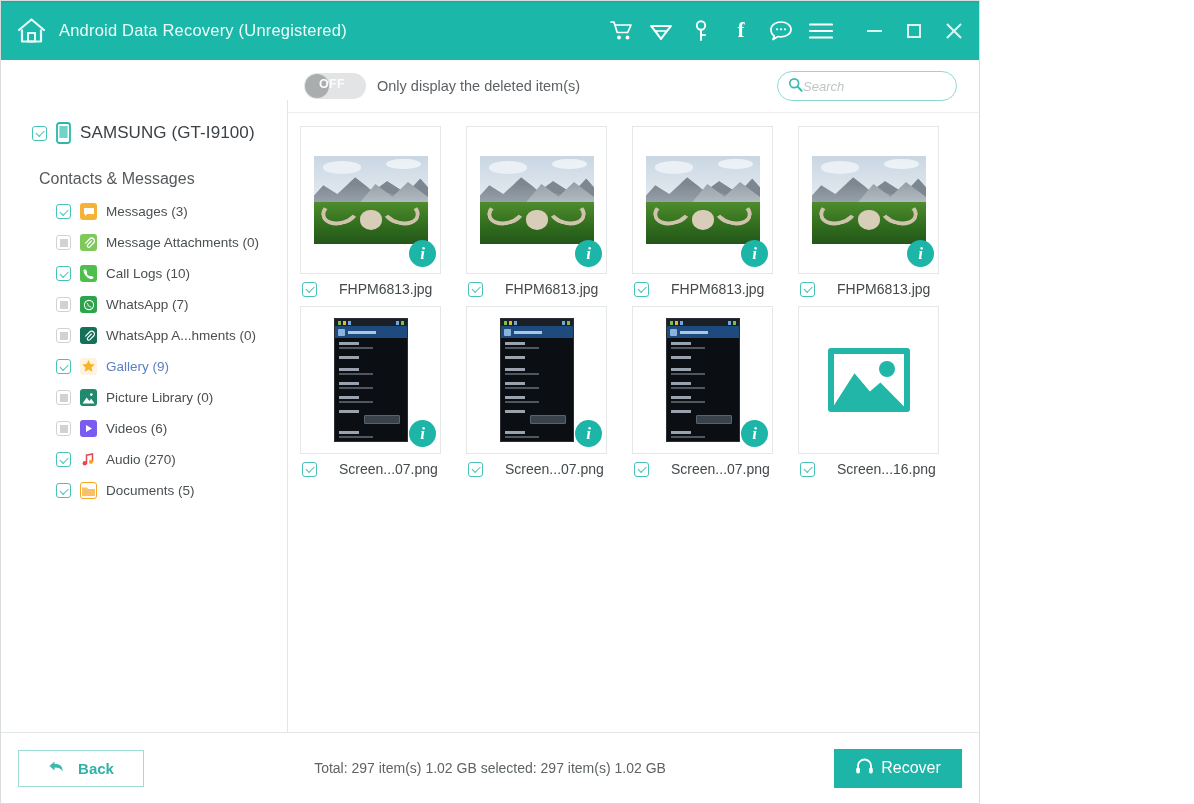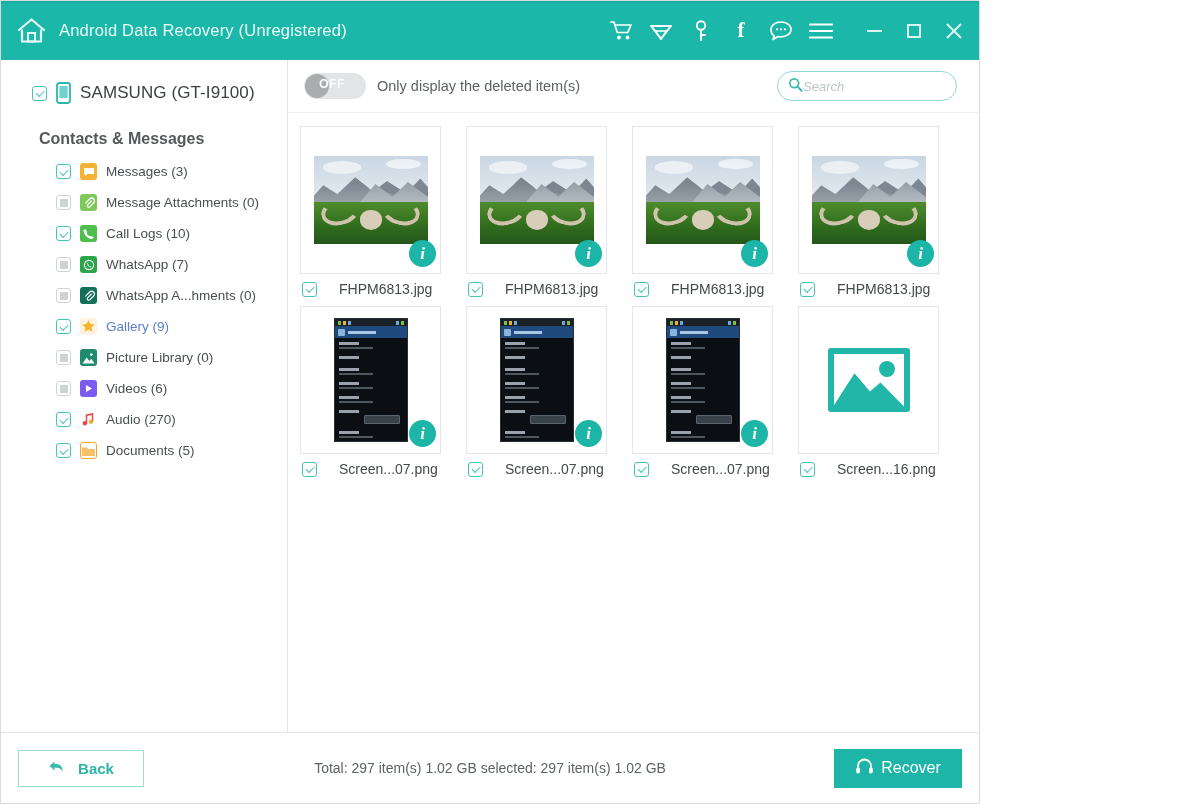--- a/index.html
+++ b/index.html
@@ -59,6 +59,7 @@
     padding:18px 0 0 0;
     overflow:hidden;
     background:#fff;
+    margin-top:40px;
   }
   .device-row {
     display:flex; align-items:center; gap:9px;

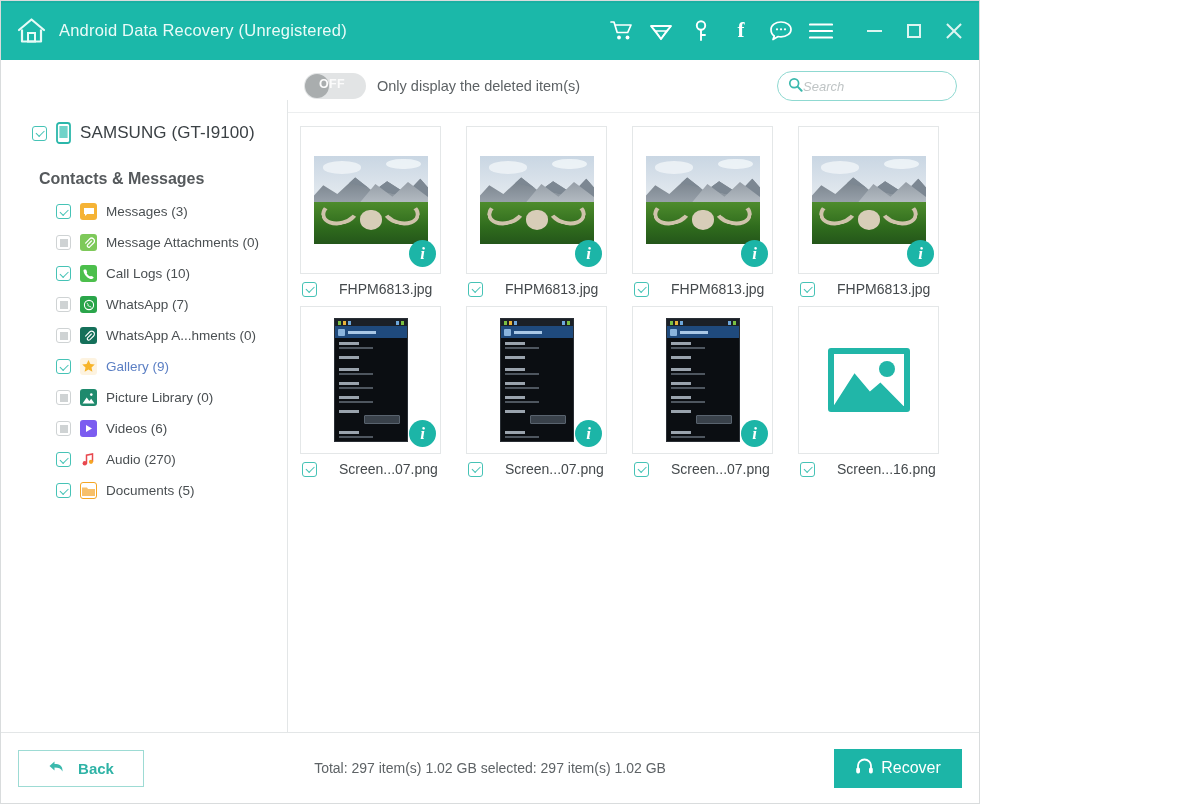--- a/index.html
+++ b/index.html
@@ -68,7 +68,7 @@
   .device-name { font-size:17px; color:#3b4145; letter-spacing:.1px; }
   .phone-ico { width:15px; height:22px; }
   .group-title {
-    font-size:16px; color:#55595c; font-weight:bold;
+    font-size:16px; color:#55595c; font-weight:normal;
     padding-left:38px; margin-top:22px; margin-bottom:8px;
   }
   .nav-item {

